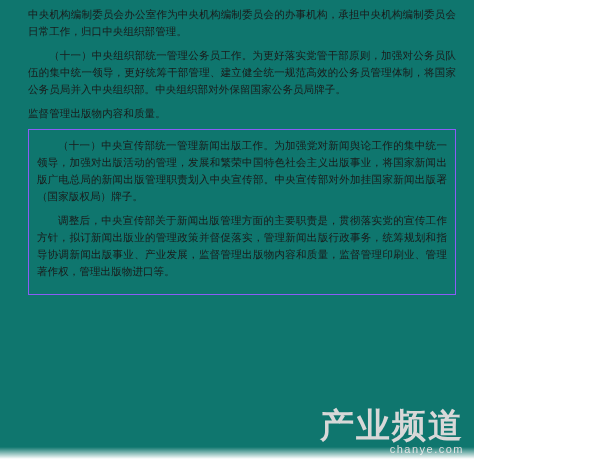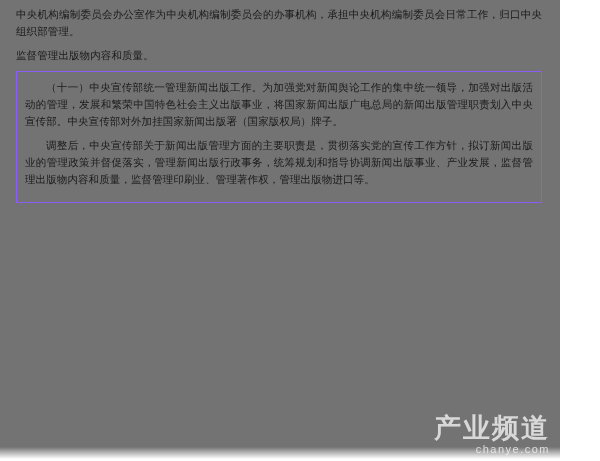--- a/index.html
+++ b/index.html
@@ -16,11 +16,11 @@
   }
   .page {
     position: relative;
-    width: 560px;
+    width: 474px;
     height: 461px;
-    background: #737373;
+    background: #0f766e;
     box-sizing: border-box;
-    padding: 6px 18px 0 16px;
+    padding: 6px 18px 0 28px;
   }
   .para {
     font-size: 10.5px;

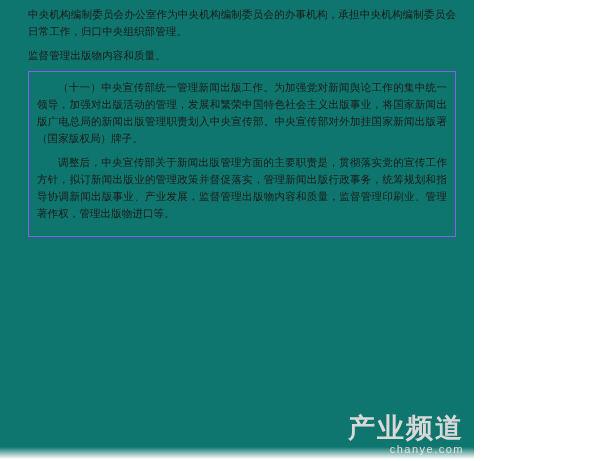--- a/index.html
+++ b/index.html
@@ -84,6 +84,7 @@
 
   <div>
     <p class="para">中央机构编制委员会办公室作为中央机构编制委员会的办事机构，承担中央机构编制委员会日常工作，归口中央组织部管理。</p>
+    <p class="para indent">（十一）中央组织部统一管理公务员工作。为更好落实党管干部原则，加强对公务员队伍的集中统一领导，更好统筹干部管理、建立健全统一规范高效的公务员管理体制，将国家公务员局并入中央组织部。中央组织部对外保留国家公务员局牌子。</p>
     <p class="para">监督管理出版物内容和质量。</p>
   </div>
 

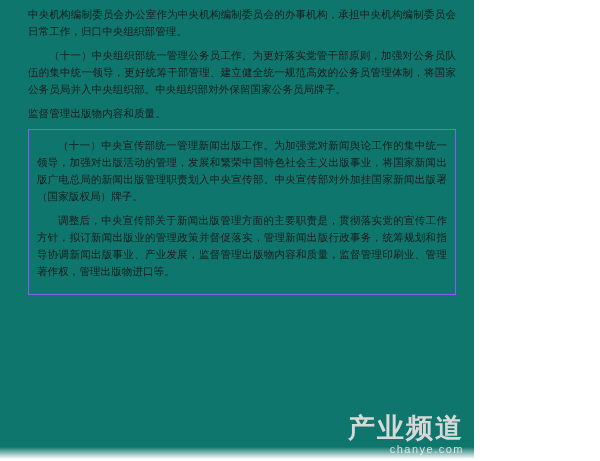--- a/index.html
+++ b/index.html
@@ -61,12 +61,12 @@
     user-select: none;
   }
   .watermark .wm-main {
-    font-size: 27px;
+    font-size: 34px;
     font-weight: bold;
     color: #d8d8d8;
     letter-spacing: 2px;
     line-height: 1.05;
-    font-family: Liberation Mono, monospace;
+    font-family: Liberation Serif, serif;
   }
   .watermark .wm-sub {
     font-size: 11px;

